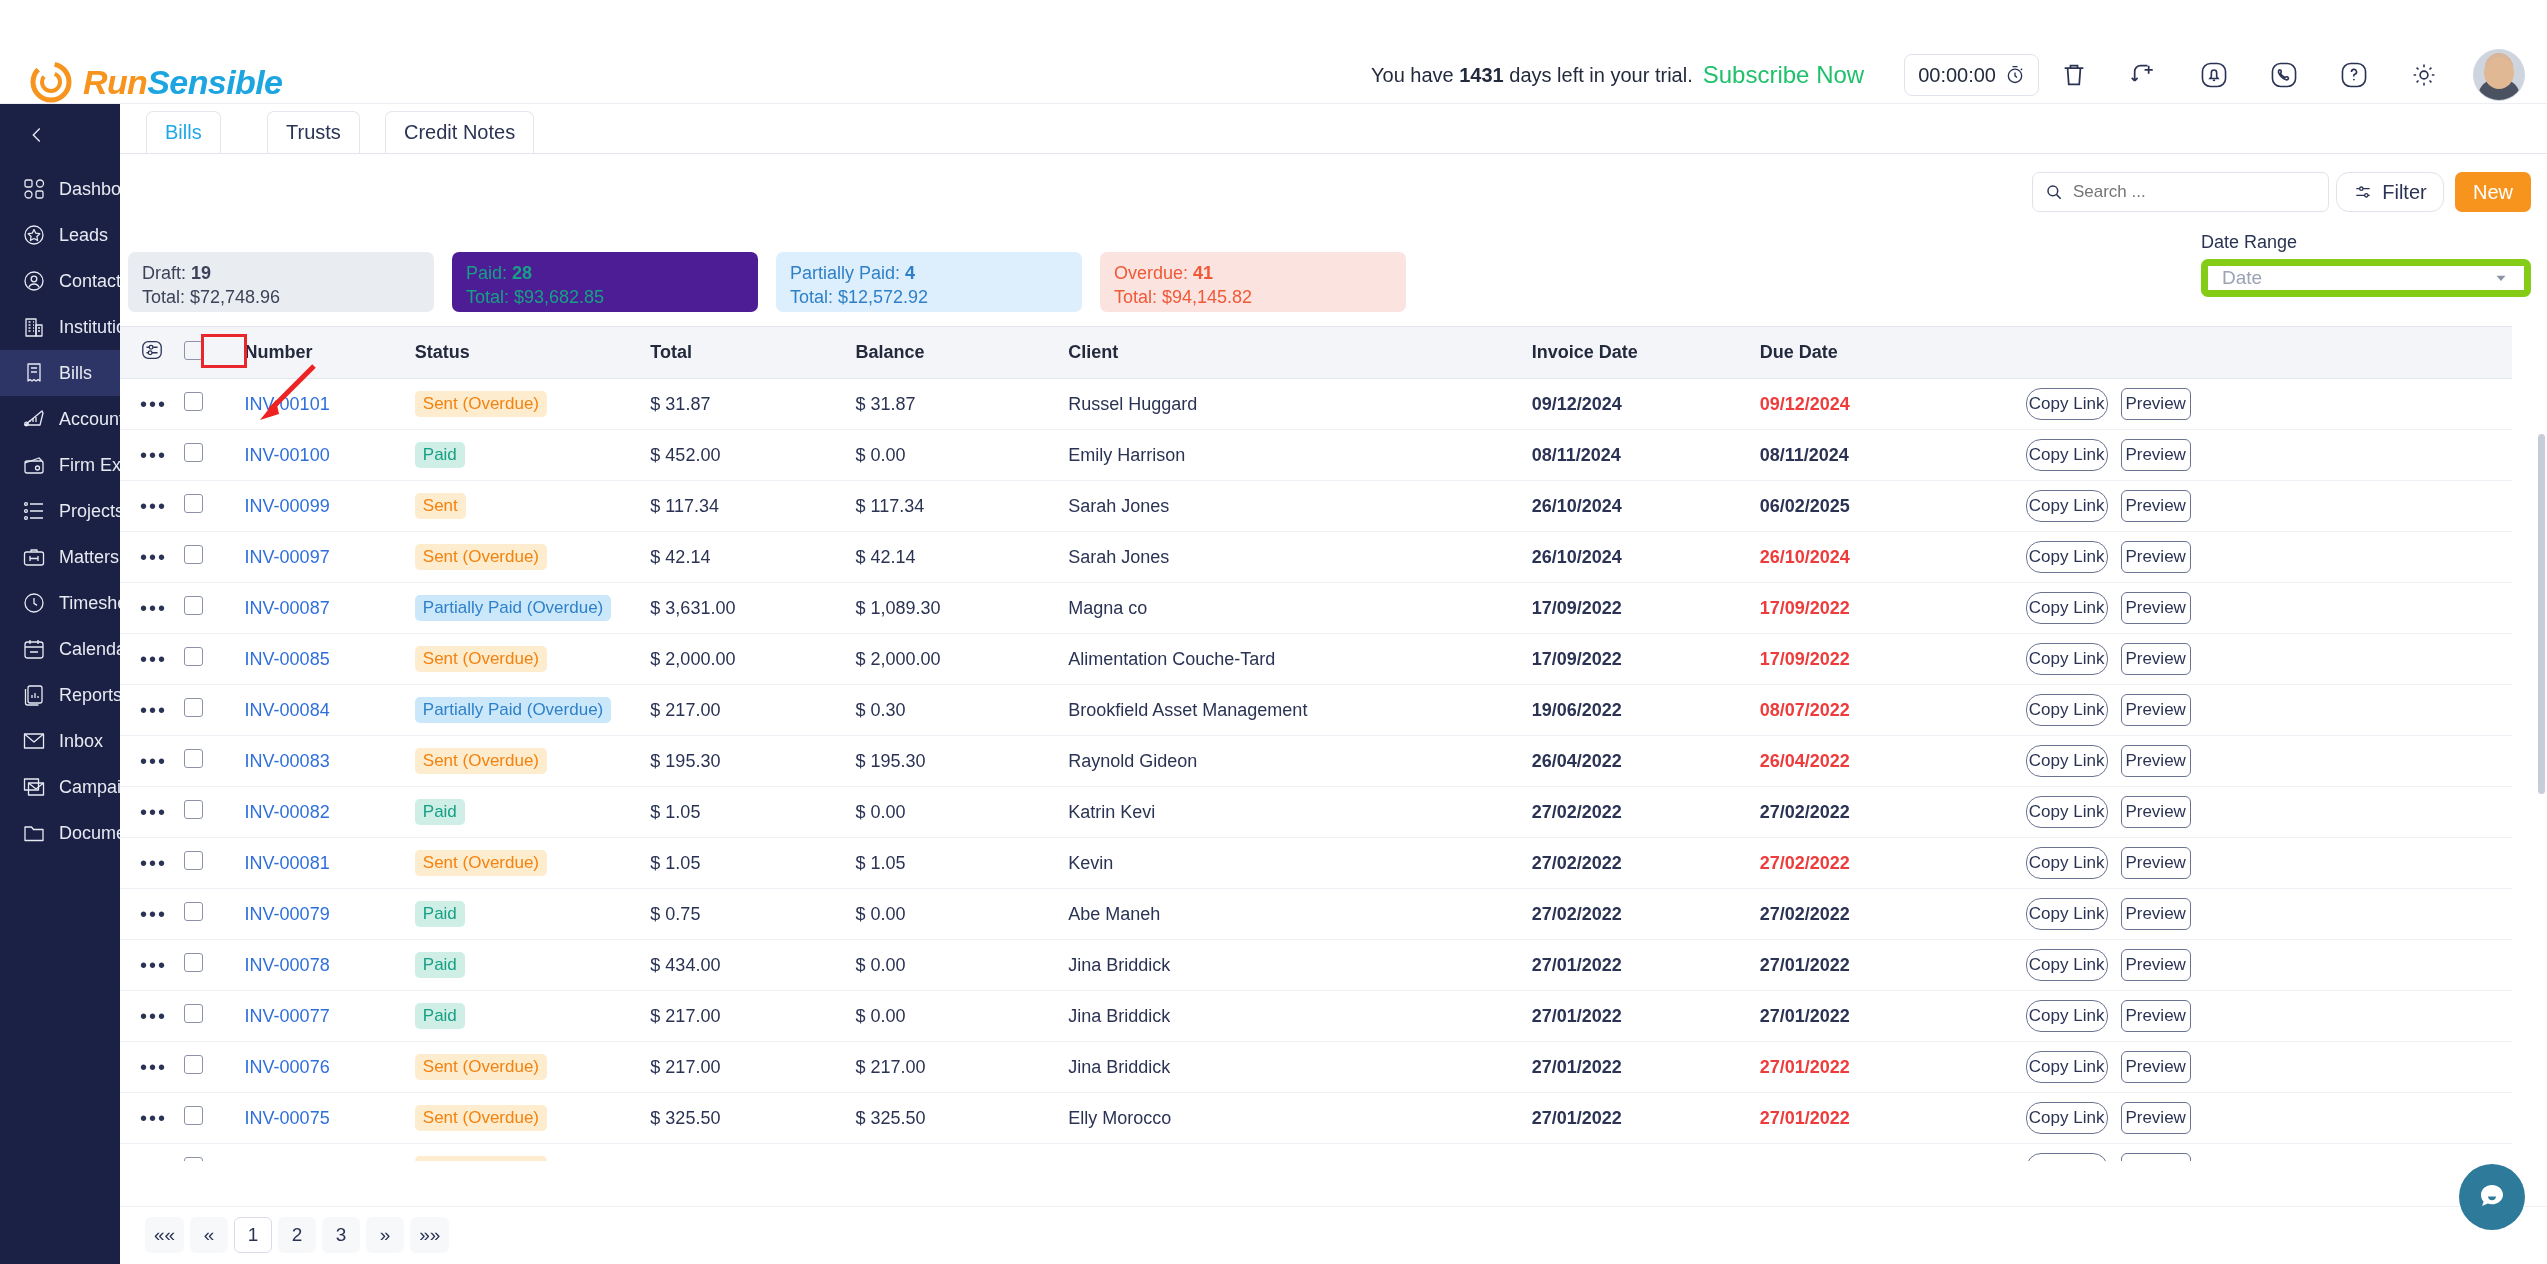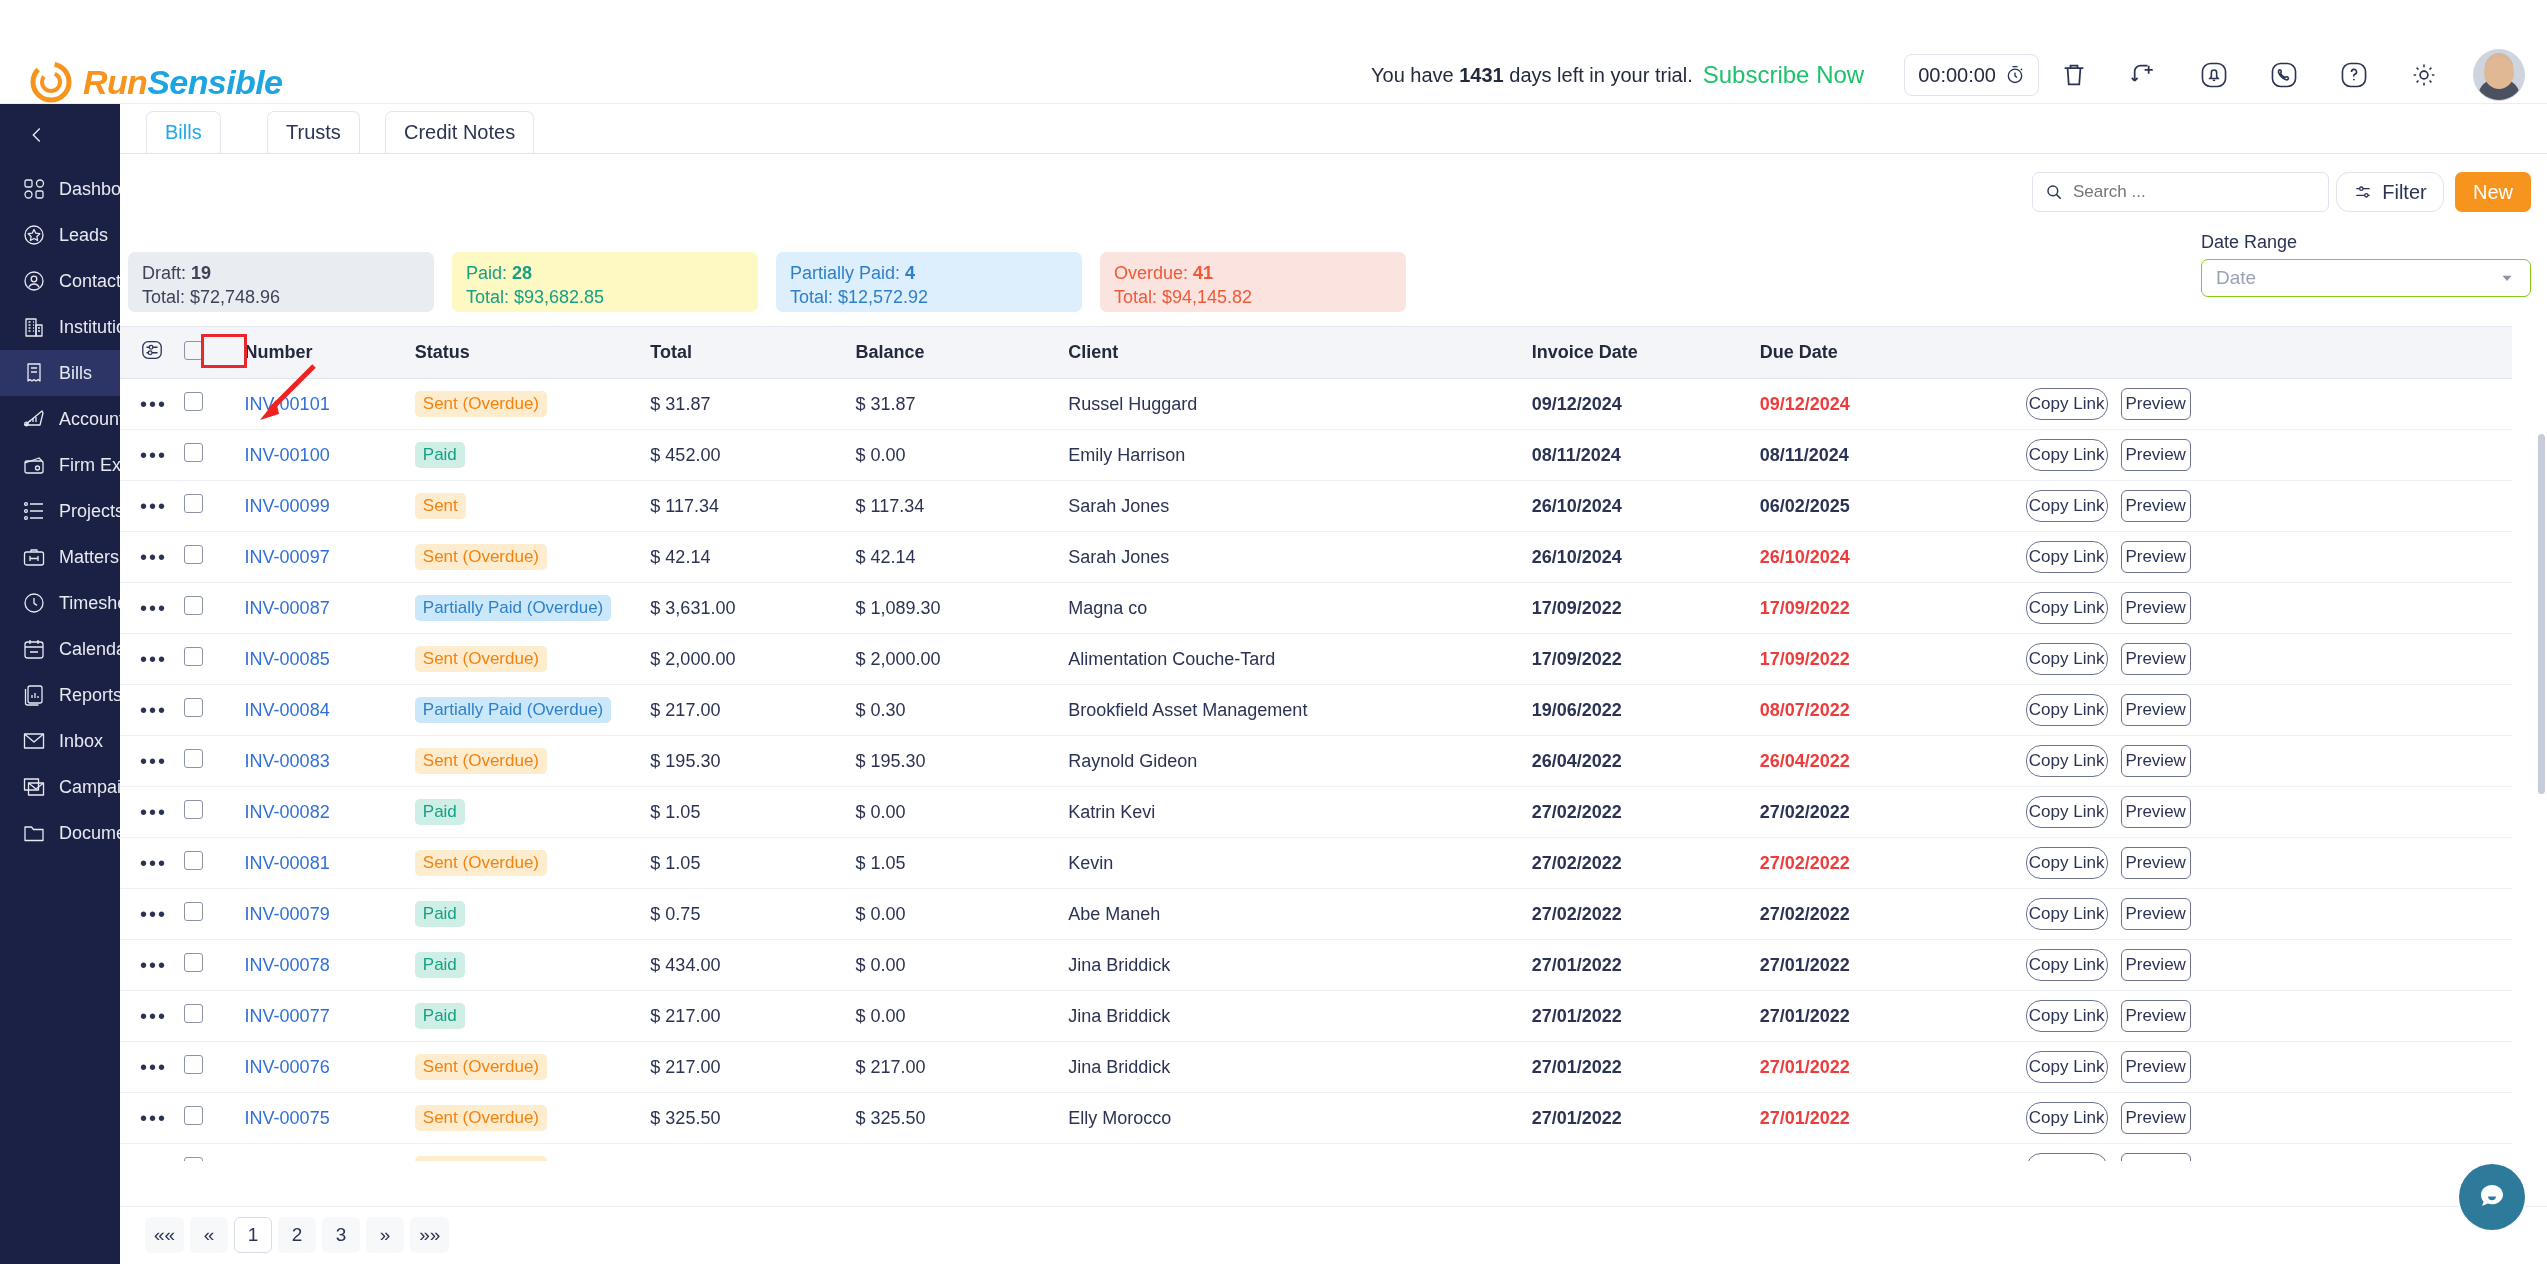--- a/index.html
+++ b/index.html
@@ -105,7 +105,7 @@
   .stat .ln2 { }
   .st-draft   { background: #e9ecf1; color: #3c4358; }
   .st-sent    { background: #fdf3d9; color: #f08c22; }
-  .st-paid    { background: #fef9c3; color: #16a085; }
+  .st-paid    { background: #4c1d95; color: #16a085; }
   .st-partial { background: #ddeffc; color: #2f80c8; }
   .st-overdue { background: #fbe3e0; color: #ef5937; }
 

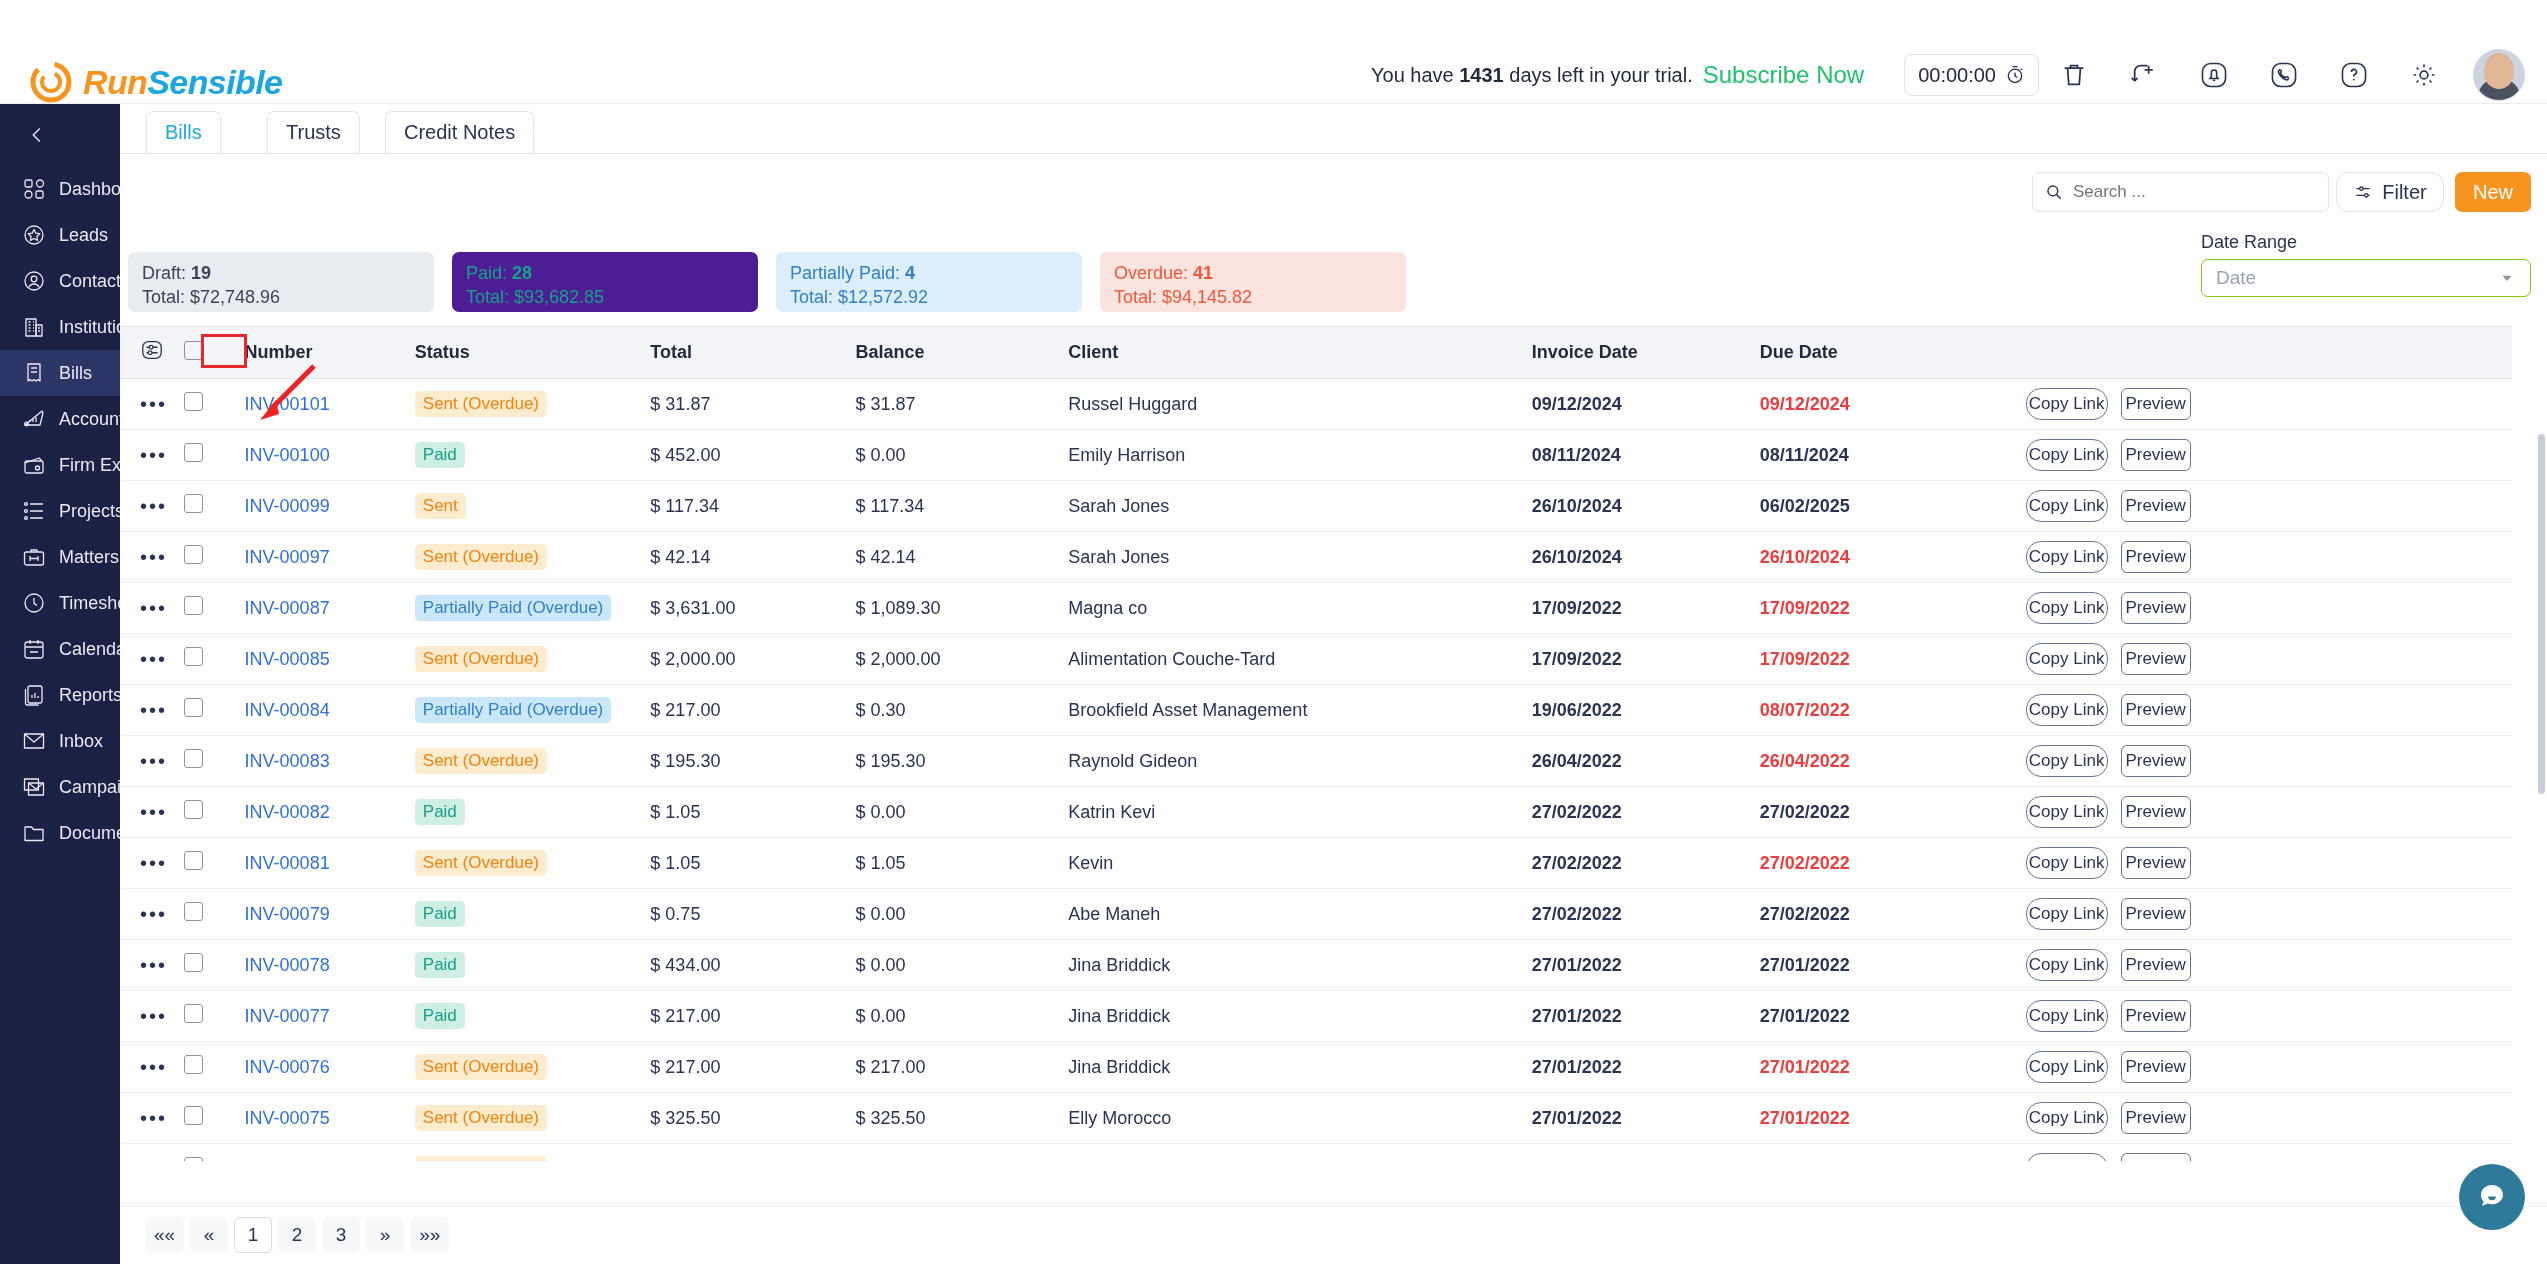--- a/index.html
+++ b/index.html
@@ -112,7 +112,7 @@
   .daterange { position: absolute; right: 16px; top: 128px; width: 330px; }
   .dr-label { font-size: 18px; color: #2b3354; margin-bottom: 6px; }
   .dr-select {
-    height: 38px; border: 1px solid #84cc16; border-radius: 7px;
+    height: 38px; border: 7px solid #84cc16; border-radius: 7px;
     display: flex; align-items: center; justify-content: space-between;
     padding: 0 14px; font-size: 19px; color: #9aa2b4;
   }

